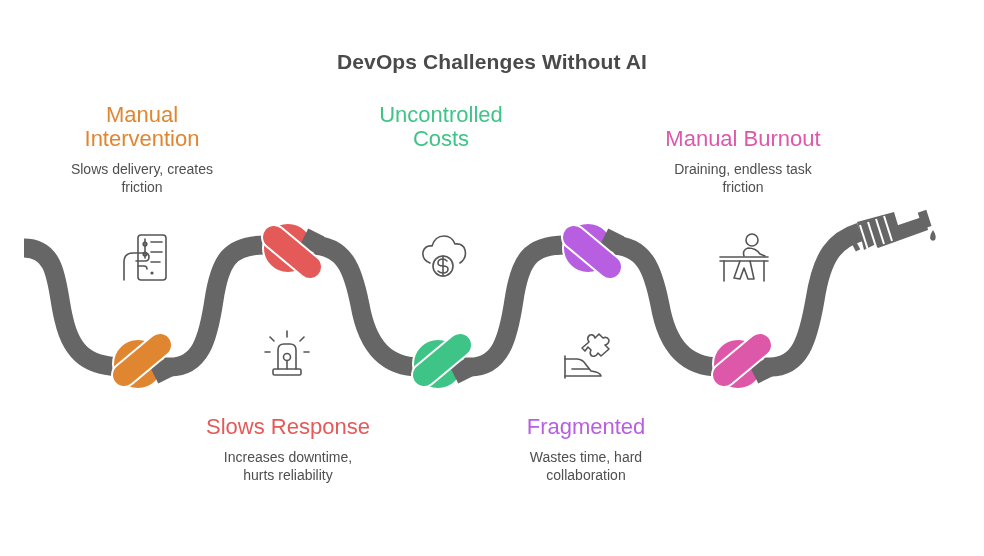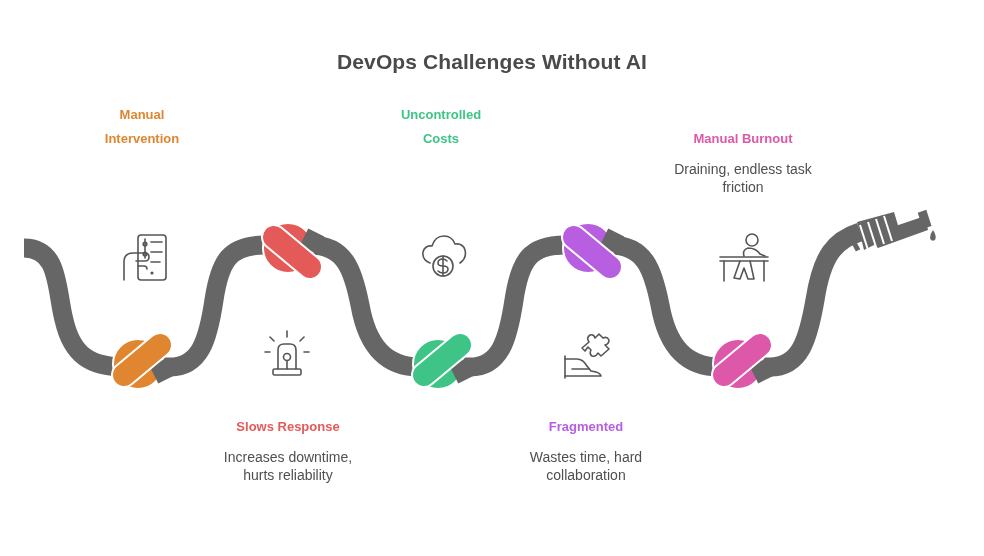--- a/index.html
+++ b/index.html
@@ -7,7 +7,7 @@
     #stage { position: absolute; left: 0; top: 0; width: 984px; height: 556px; }
     .title { position: absolute; left: 0; top: 33px; width: 984px; text-align: center; font-size: 21px; font-weight: bold; color: #4a4a4a; letter-spacing: 0.1px; margin-top: 17px; }
     .item-text { position: absolute; width: 200px; text-align: center; }
-    .item-title { font-size: 13px; font-weight: bold; line-height: 24px; }
+    .item-title { font-size: 22px; font-weight: normal; line-height: 24px; }
     .item-desc { font-size: 14px; color: #4f4f4f; line-height: 18px; margin-top: 9px; }
     svg { position: absolute; left: 0; top: 0; }
   </style>

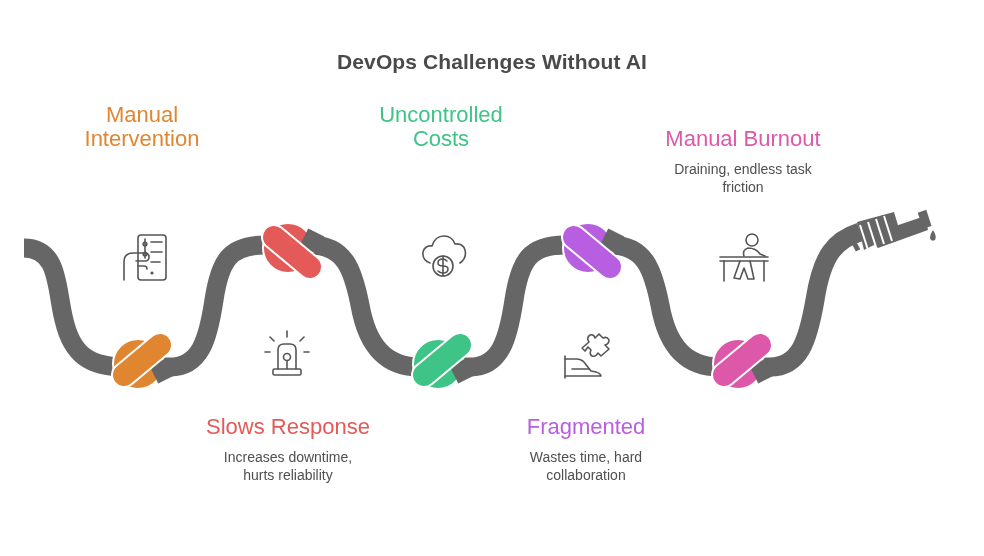--- a/index.html
+++ b/index.html
@@ -21,6 +21,10 @@
     <div class="item-title" style="color:#E08631;">
       <div>Manual</div>
       <div>Intervention</div>
+    </div>
+    <div class="item-desc">
+      <div>Slows delivery, creates</div>
+      <div>friction</div>
     </div>
   </div>
 

